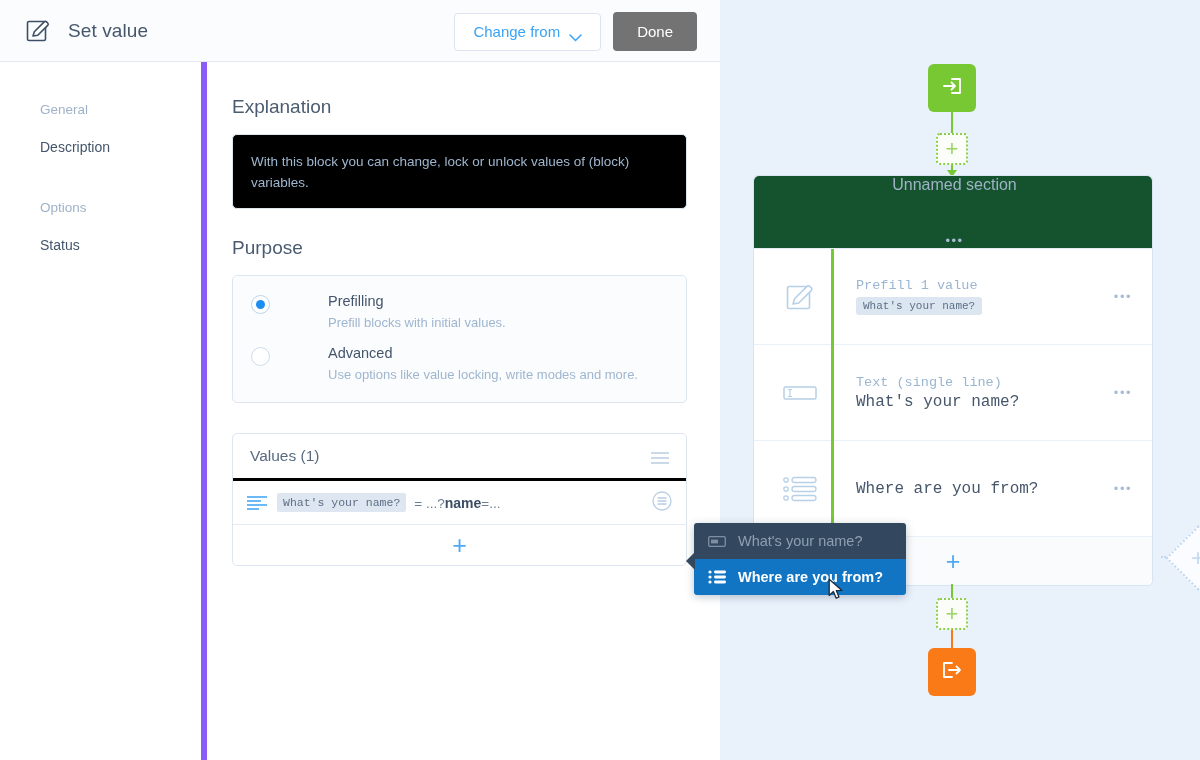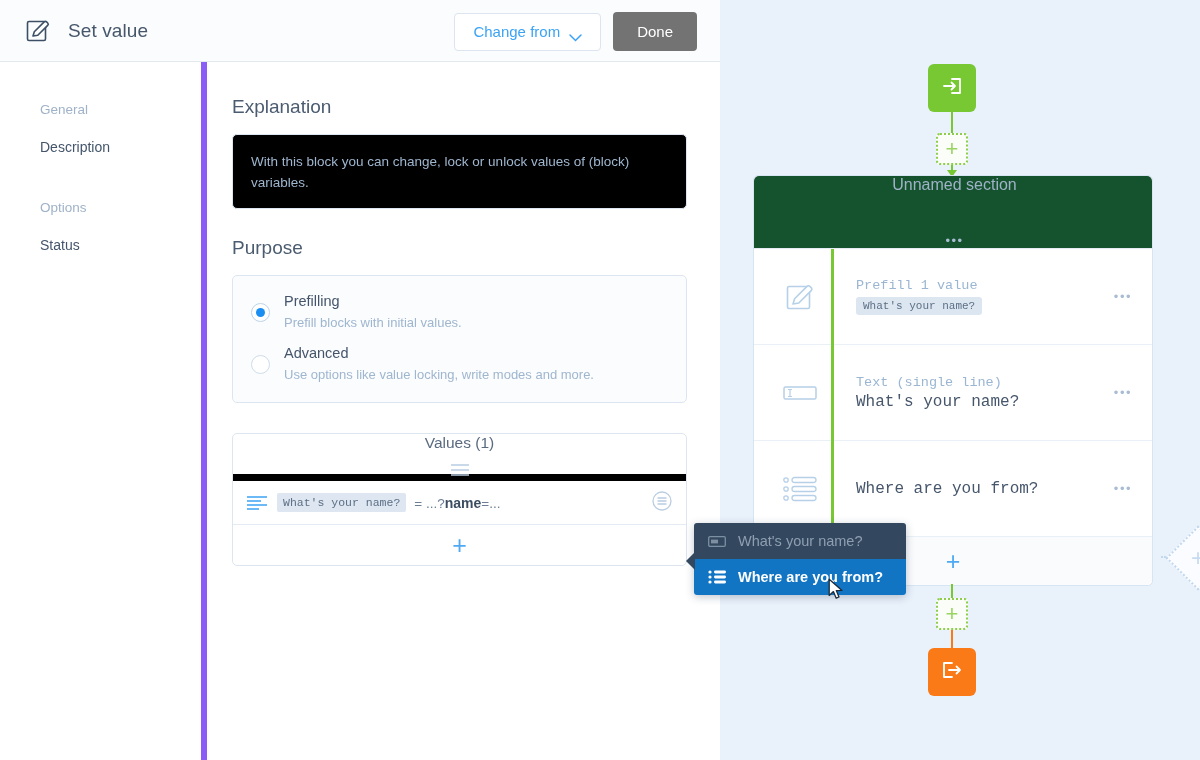--- a/index.html
+++ b/index.html
@@ -87,7 +87,7 @@
     border-radius: 5px;
     padding: 17px 18px 20px 18px;
   }
-  .radio-row { display: flex; align-items: center; }
+  .radio-row { display: flex; align-items: flex-start; gap: 44px; }
   .radio-row + .radio-row { margin-top: 15px; }
   .radio {
     width: 19px; height: 19px; border-radius: 50%;

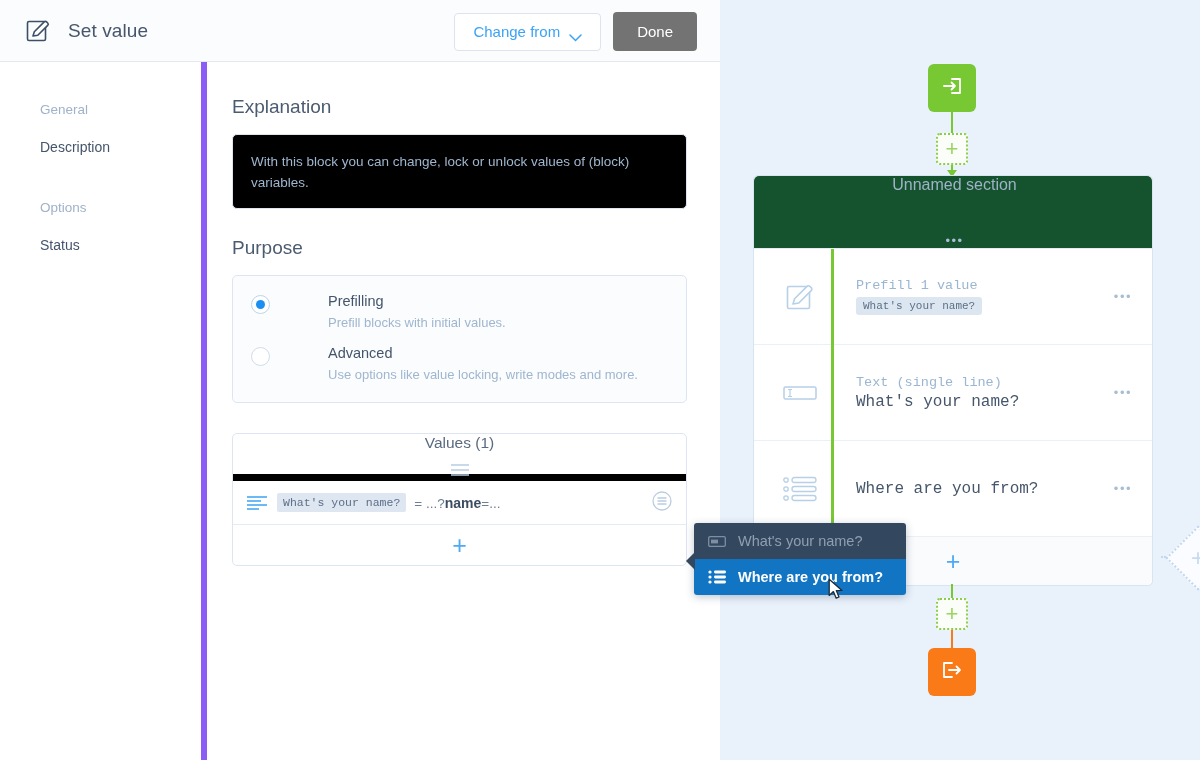--- a/index.html
+++ b/index.html
@@ -111,8 +111,7 @@
   .values-head {
     height: 47px; display:flex; align-items:center; justify-content: space-between;
     padding: 0 17px 0 17px;
-    border-bottom: 7px solid #000000;
-    flex-direction: column;
+    border-bottom: 3px solid #000000;
   }
   .values-title { font-size: 15.5px; color: #5a6b80; }
   .hamburger-lt { width: 18px; height: 12px; display:block; }

